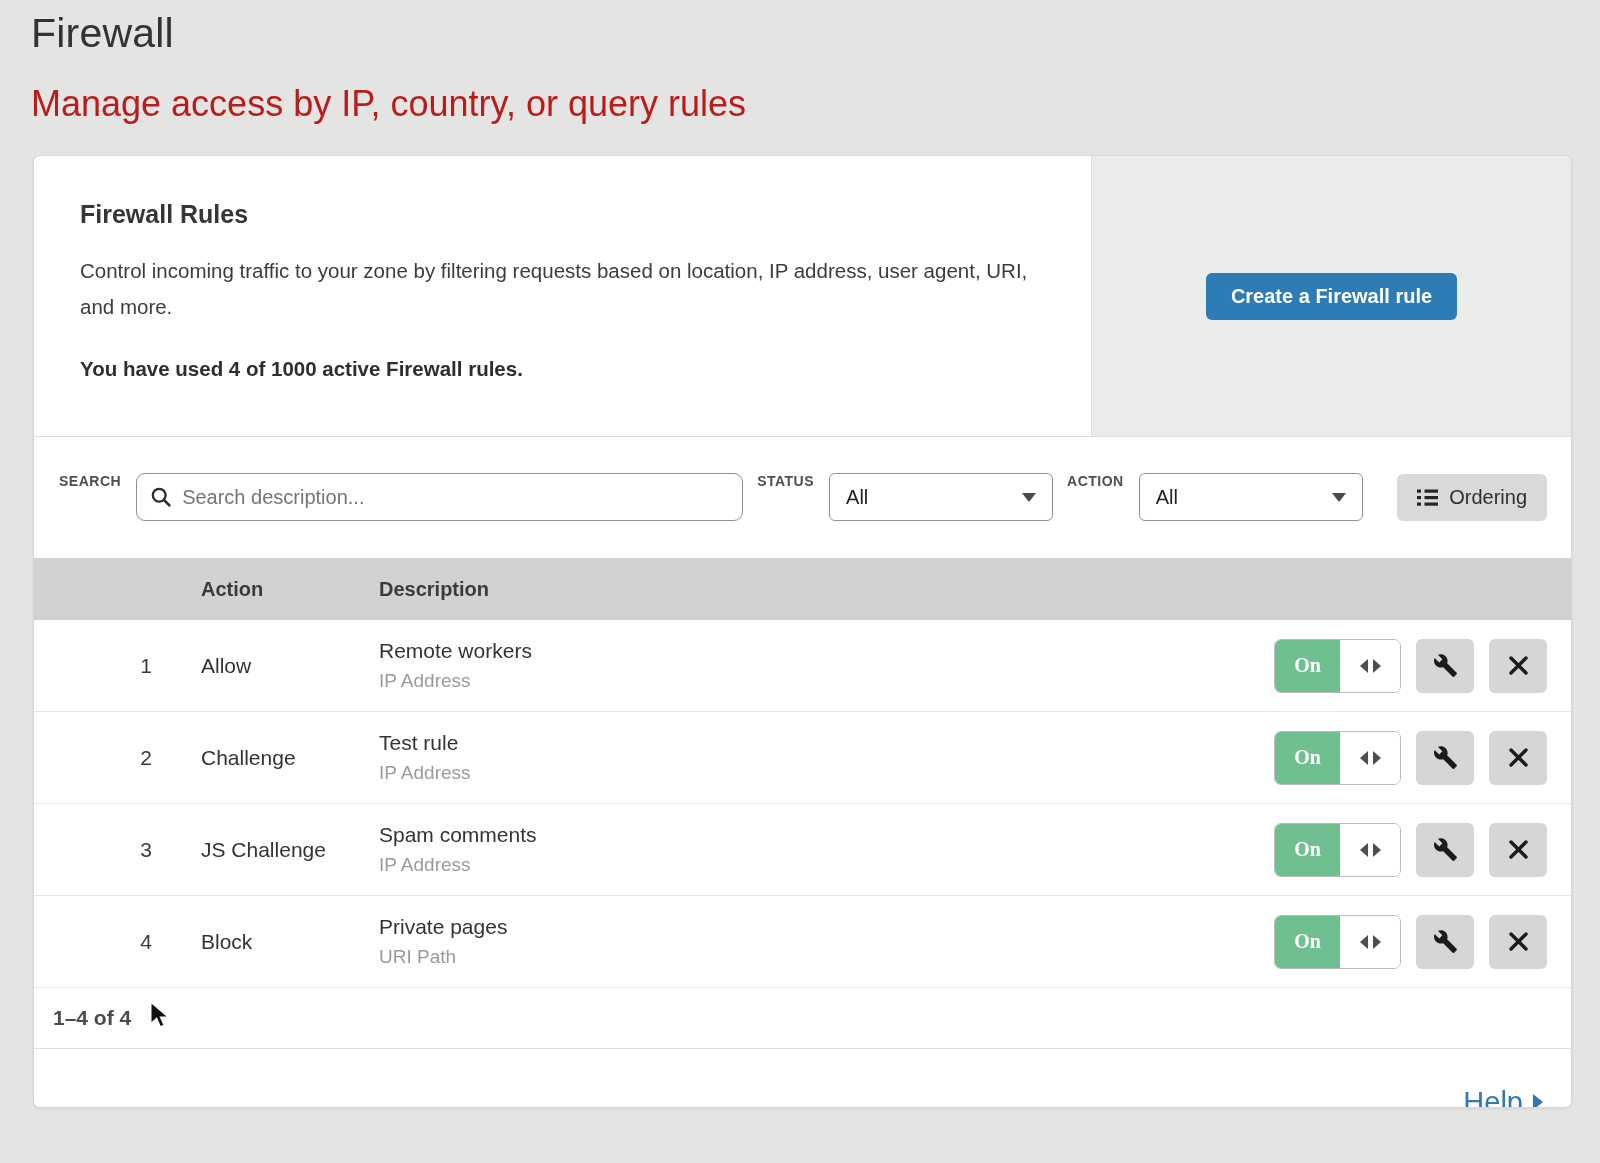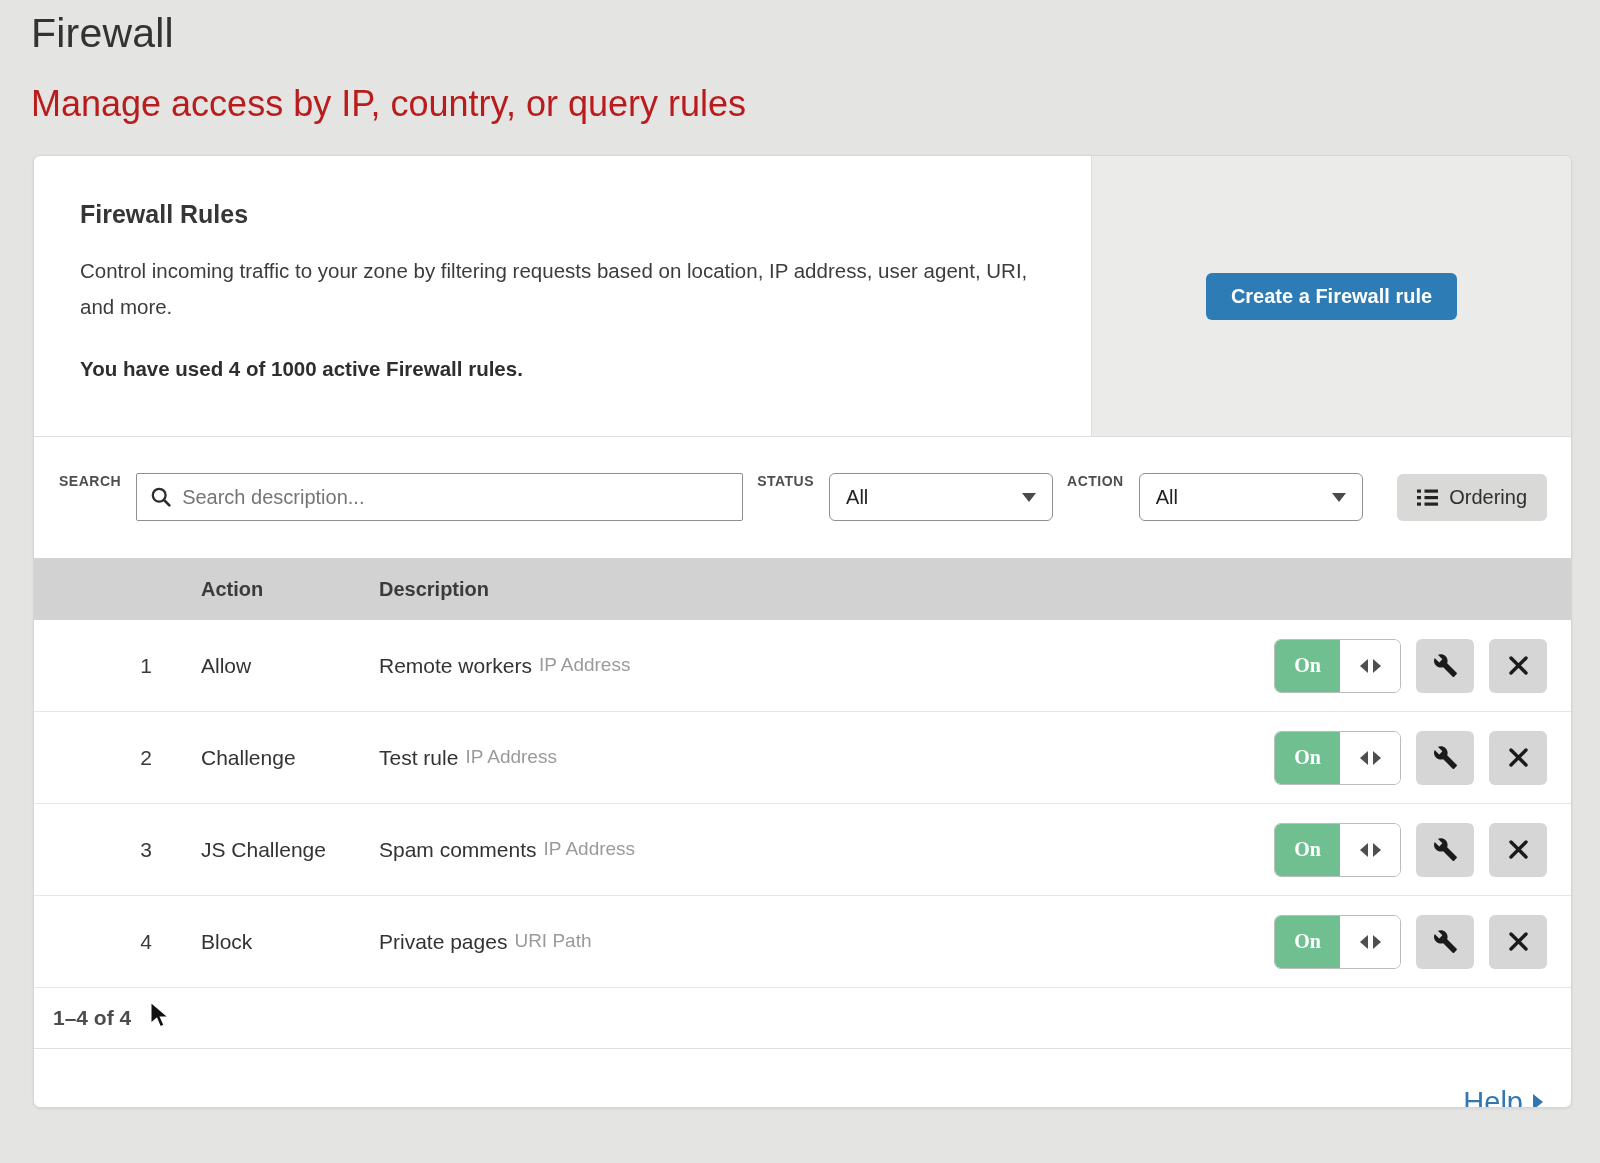--- a/index.html
+++ b/index.html
@@ -45,7 +45,7 @@
   .filter-group { display:flex; gap:15px; }
   .filter-label { font-size:14px; font-weight:700; letter-spacing:.5px; color:#4e4e4e; }
   .search-box {
-    width:607px; height:48px; background:#fff; border:1px solid #8f8f8f; border-radius:2px;
+    width:607px; height:48px; background:#fff; border:1px solid #8f8f8f; border-radius:9px;
     display:flex; align-items:center; padding:0 13px; gap:10px;
   }
   .search-box input {

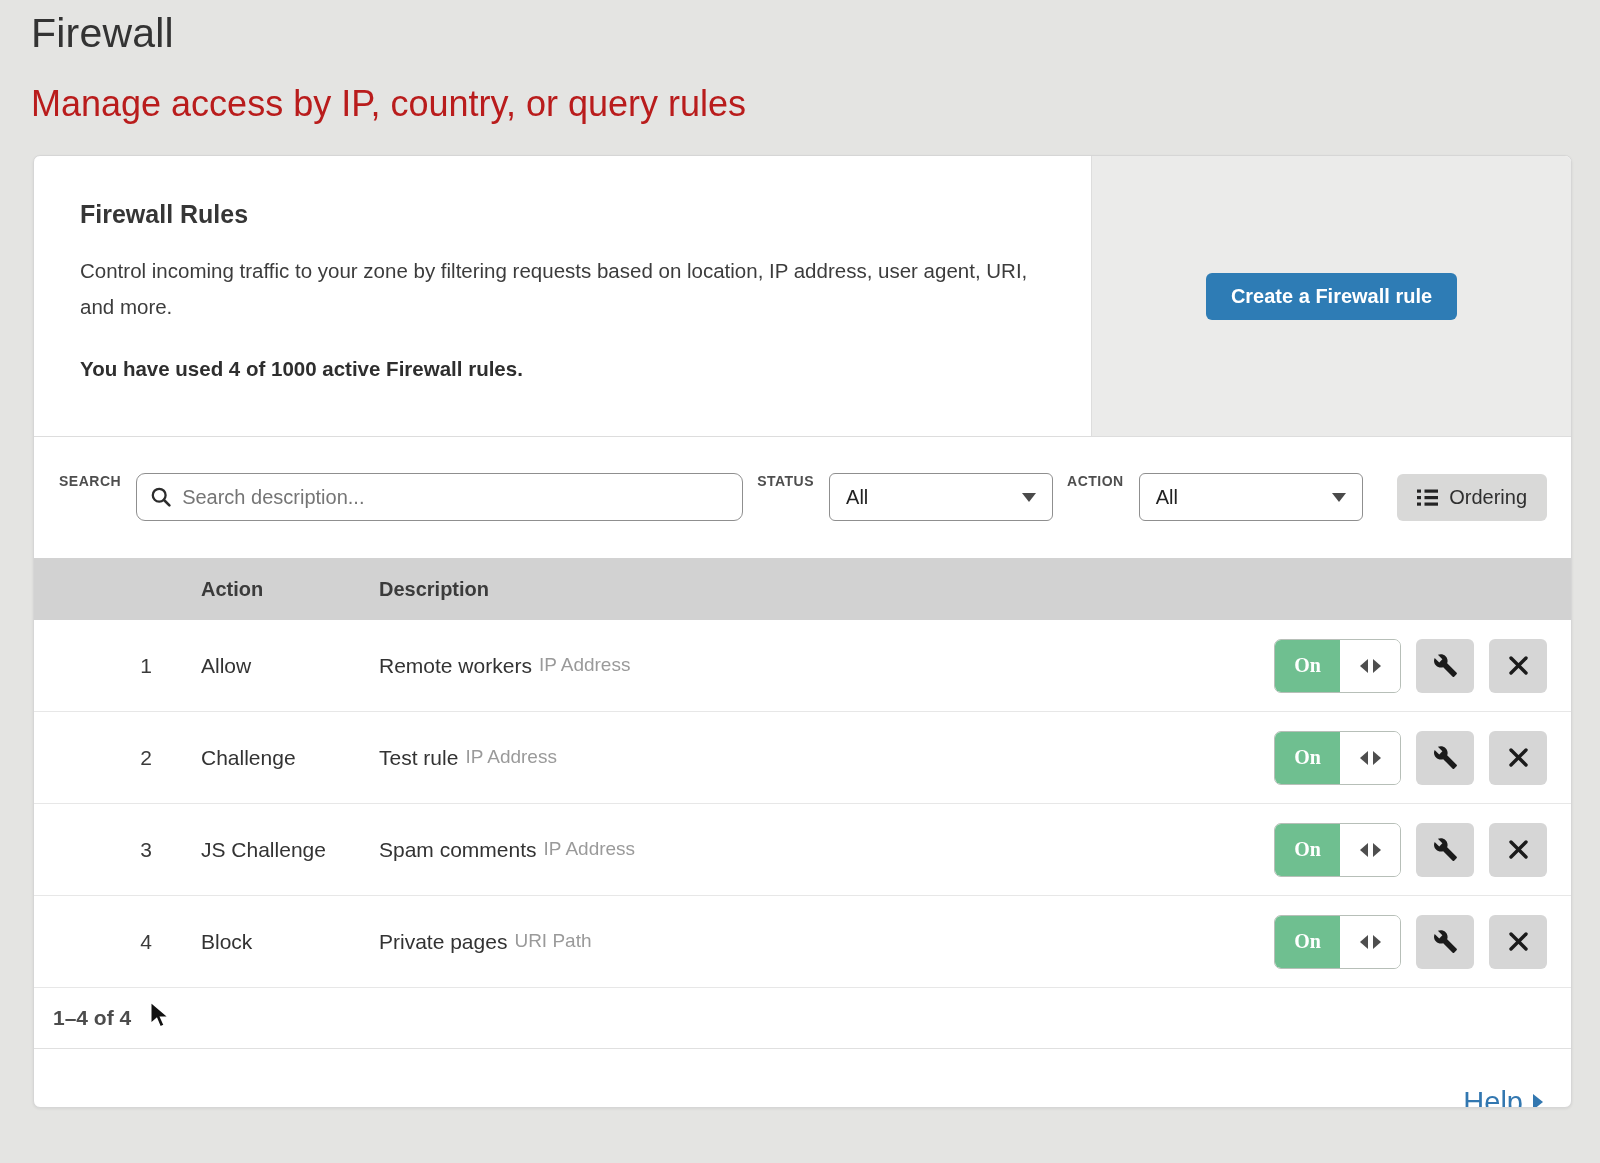--- a/index.html
+++ b/index.html
@@ -77,7 +77,7 @@
   }
   .cell-num { text-align:center; font-size:21px; color:#3a3a3a; }
   .cell-action { font-size:21px; color:#333; }
-  .cell-desc { display:flex; flex-direction:row; gap:7px; }
+  .cell-desc { display:flex; flex-direction:column; gap:7px; }
   .desc-title { font-size:21px; color:#333; }
   .desc-sub { font-size:19px; color:#9a9a9a; }
   .row-controls { display:flex; align-items:center; gap:15px;font-family:Liberation Serif, serif; }

